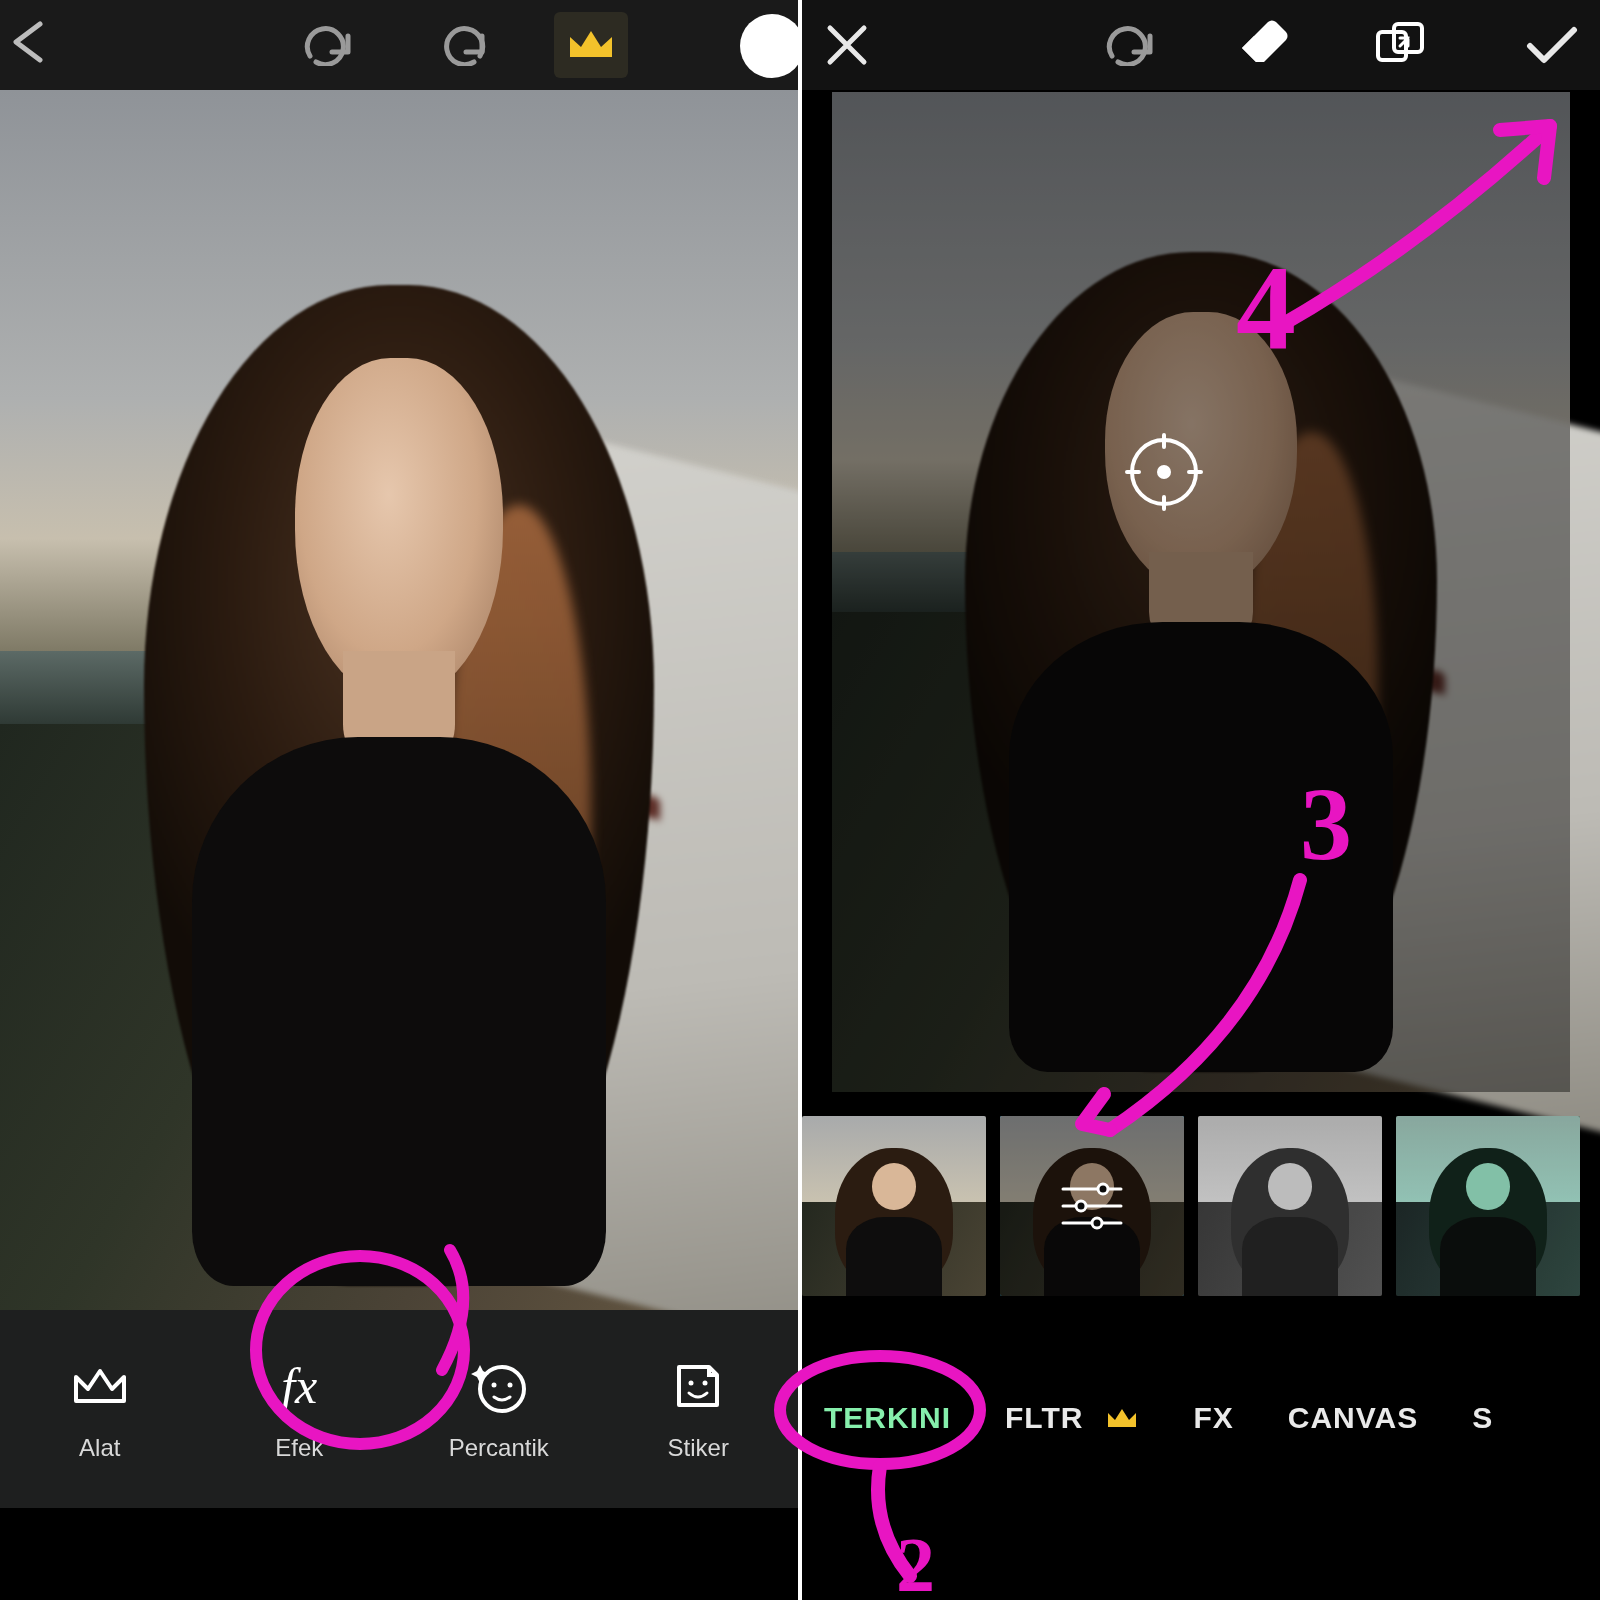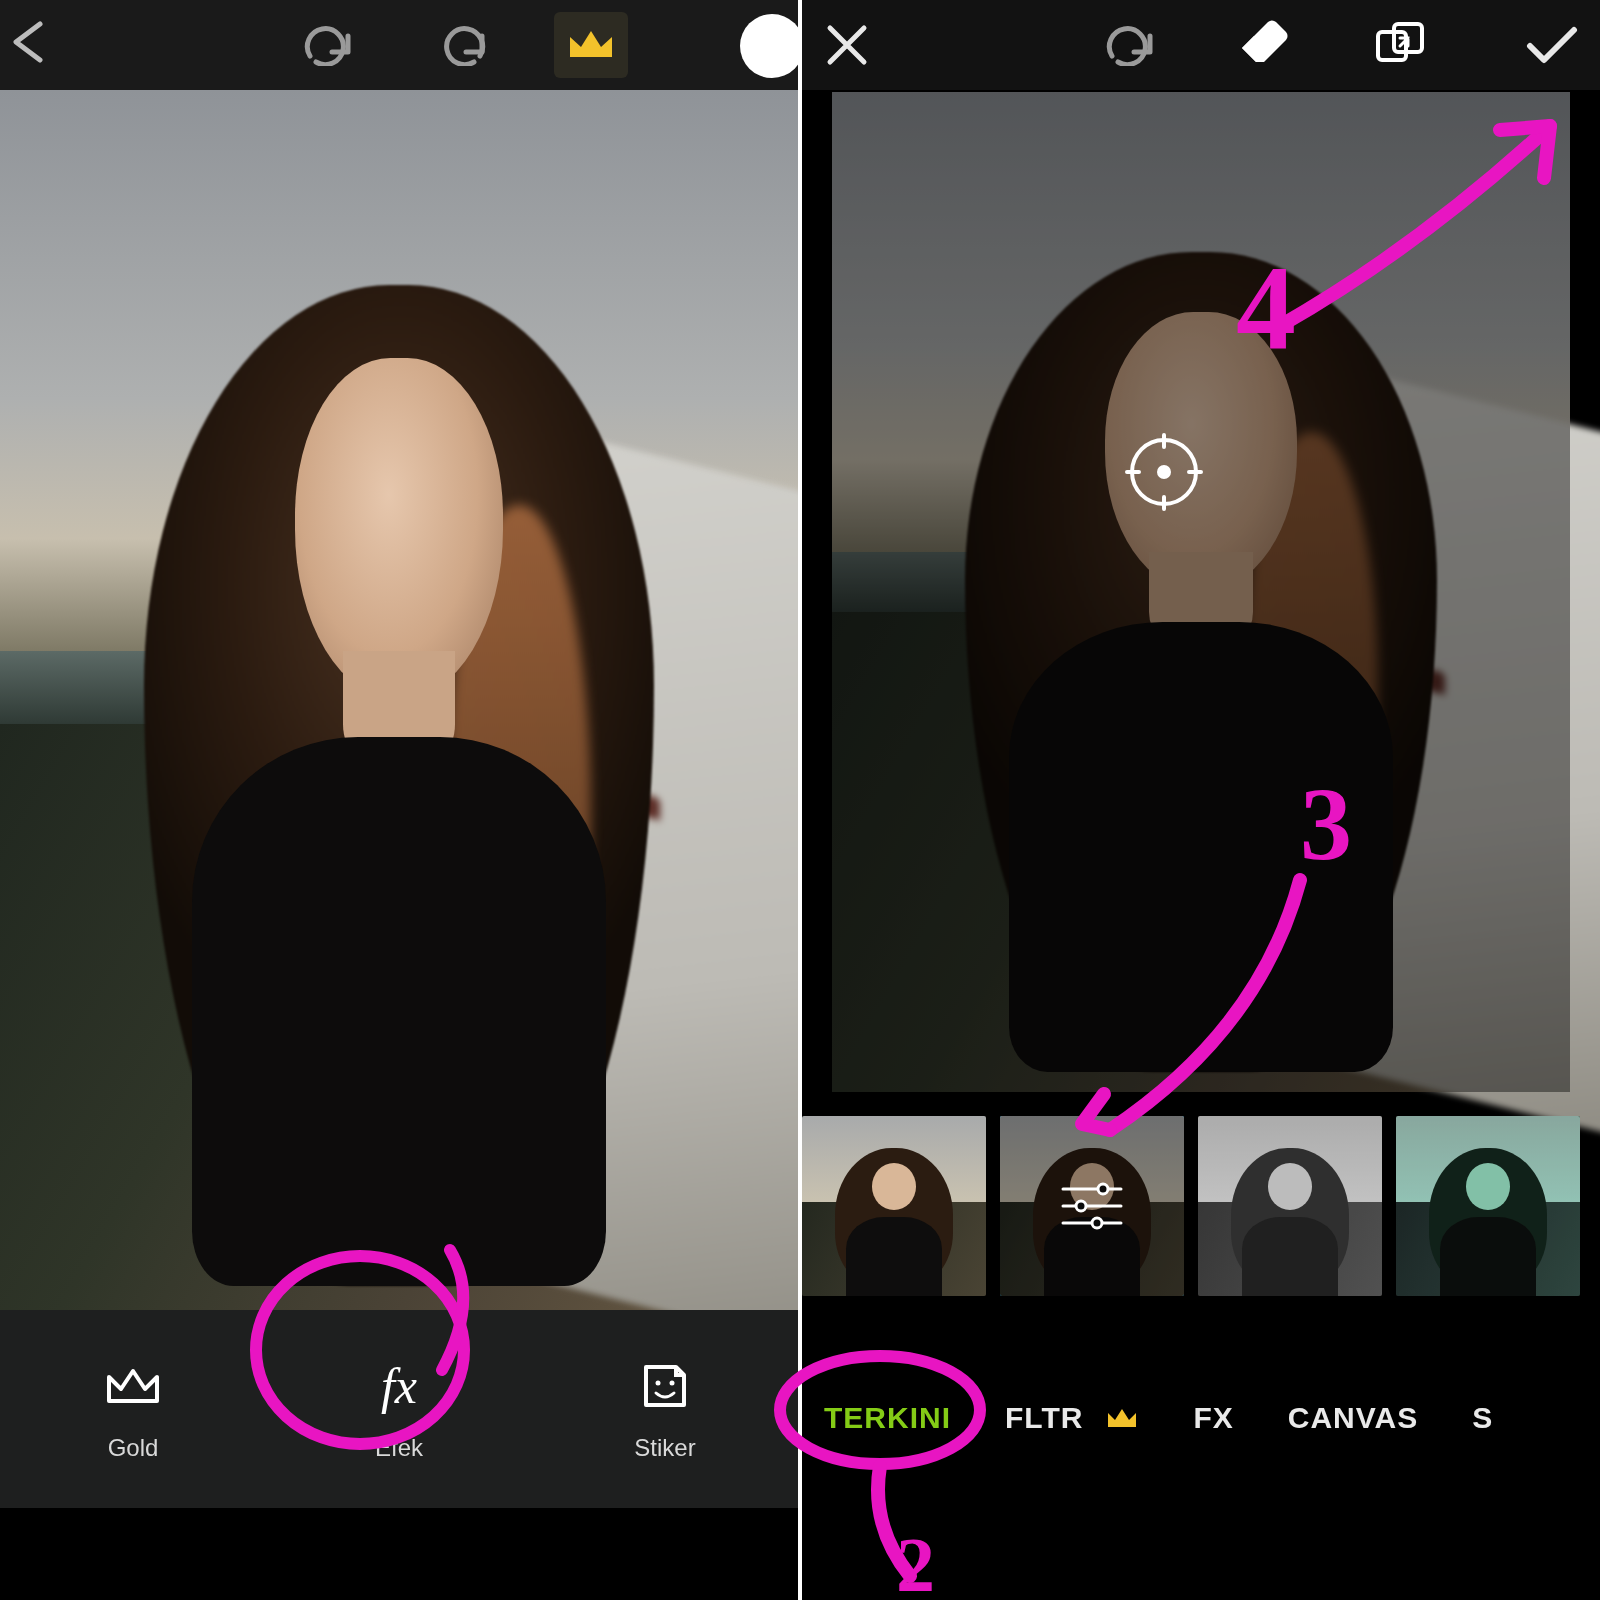--- a/index.html
+++ b/index.html
@@ -65,7 +65,7 @@
   .thumb .sliders{position:absolute;left:50%;top:50%;transform:translate(-50%,-50%);}
 
   .tabs{position:absolute;left:0;right:0;top:1378px;height:80px;display:flex;align-items:center;gap:54px;padding-left:22px;color:#e9e9e9;font-size:30px;font-weight:700;letter-spacing:1px;}
-  .tab.active{color:#84cc16;}
+  .tab.active{color:#86efac;}
   .tab-crown{display:inline-flex;align-items:center;margin-left:-32px;}
 
   

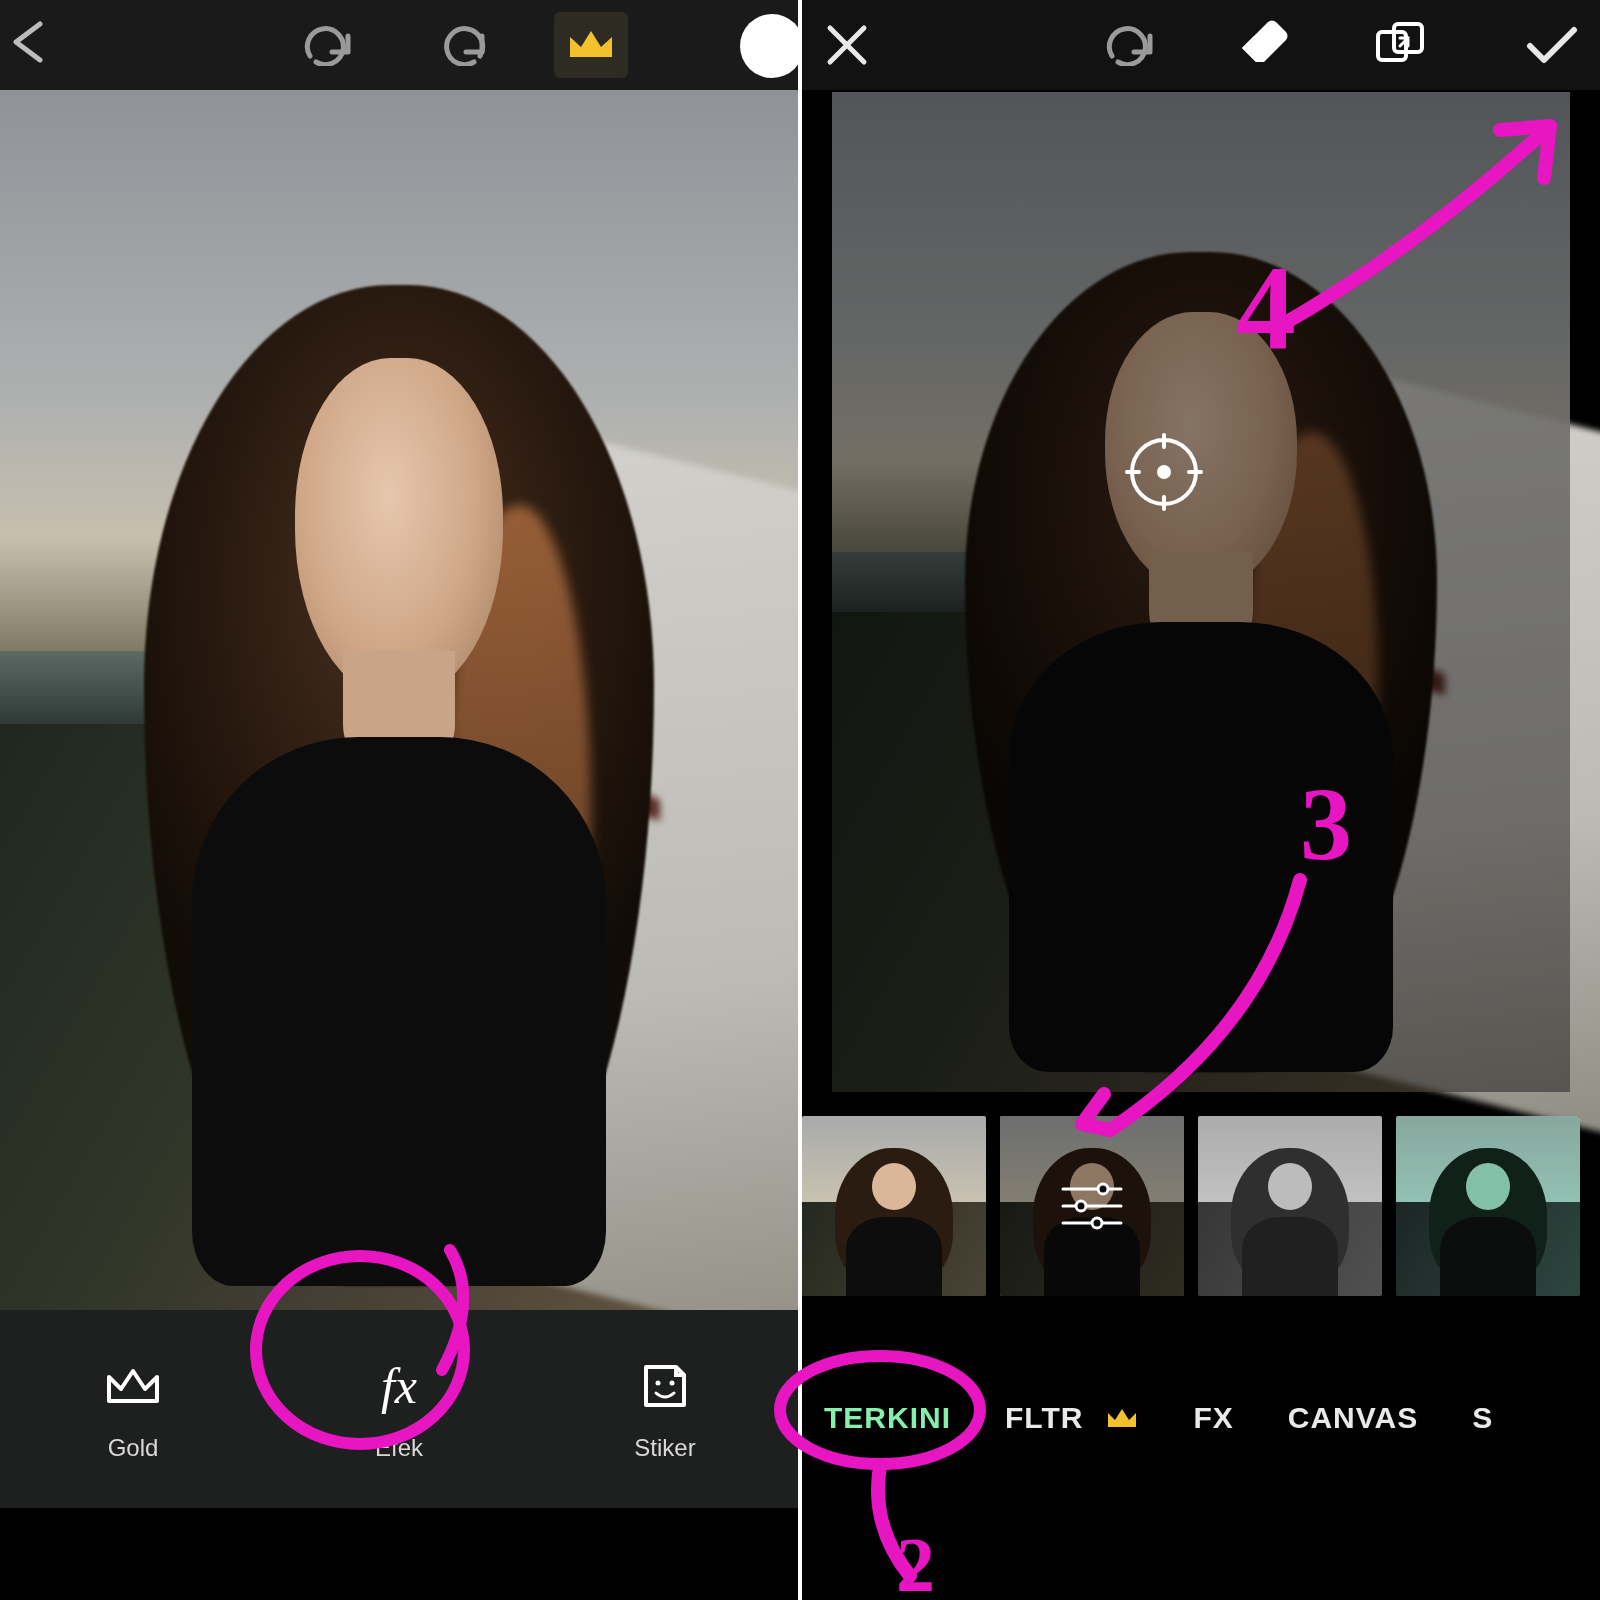--- a/index.html
+++ b/index.html
@@ -135,7 +135,7 @@
               <path d="M5 38 L5 14 L17 26 L29 8 L41 26 L53 14 L53 38 Z" style="fill:none;stroke:#fff;stroke-width:4;stroke-linejoin:round"></path>
             </svg>
         </span>
-        <span>Gold</span>
+        <span>Alat</span>
       </div>
       <div class="tool">
         <span class="ic">

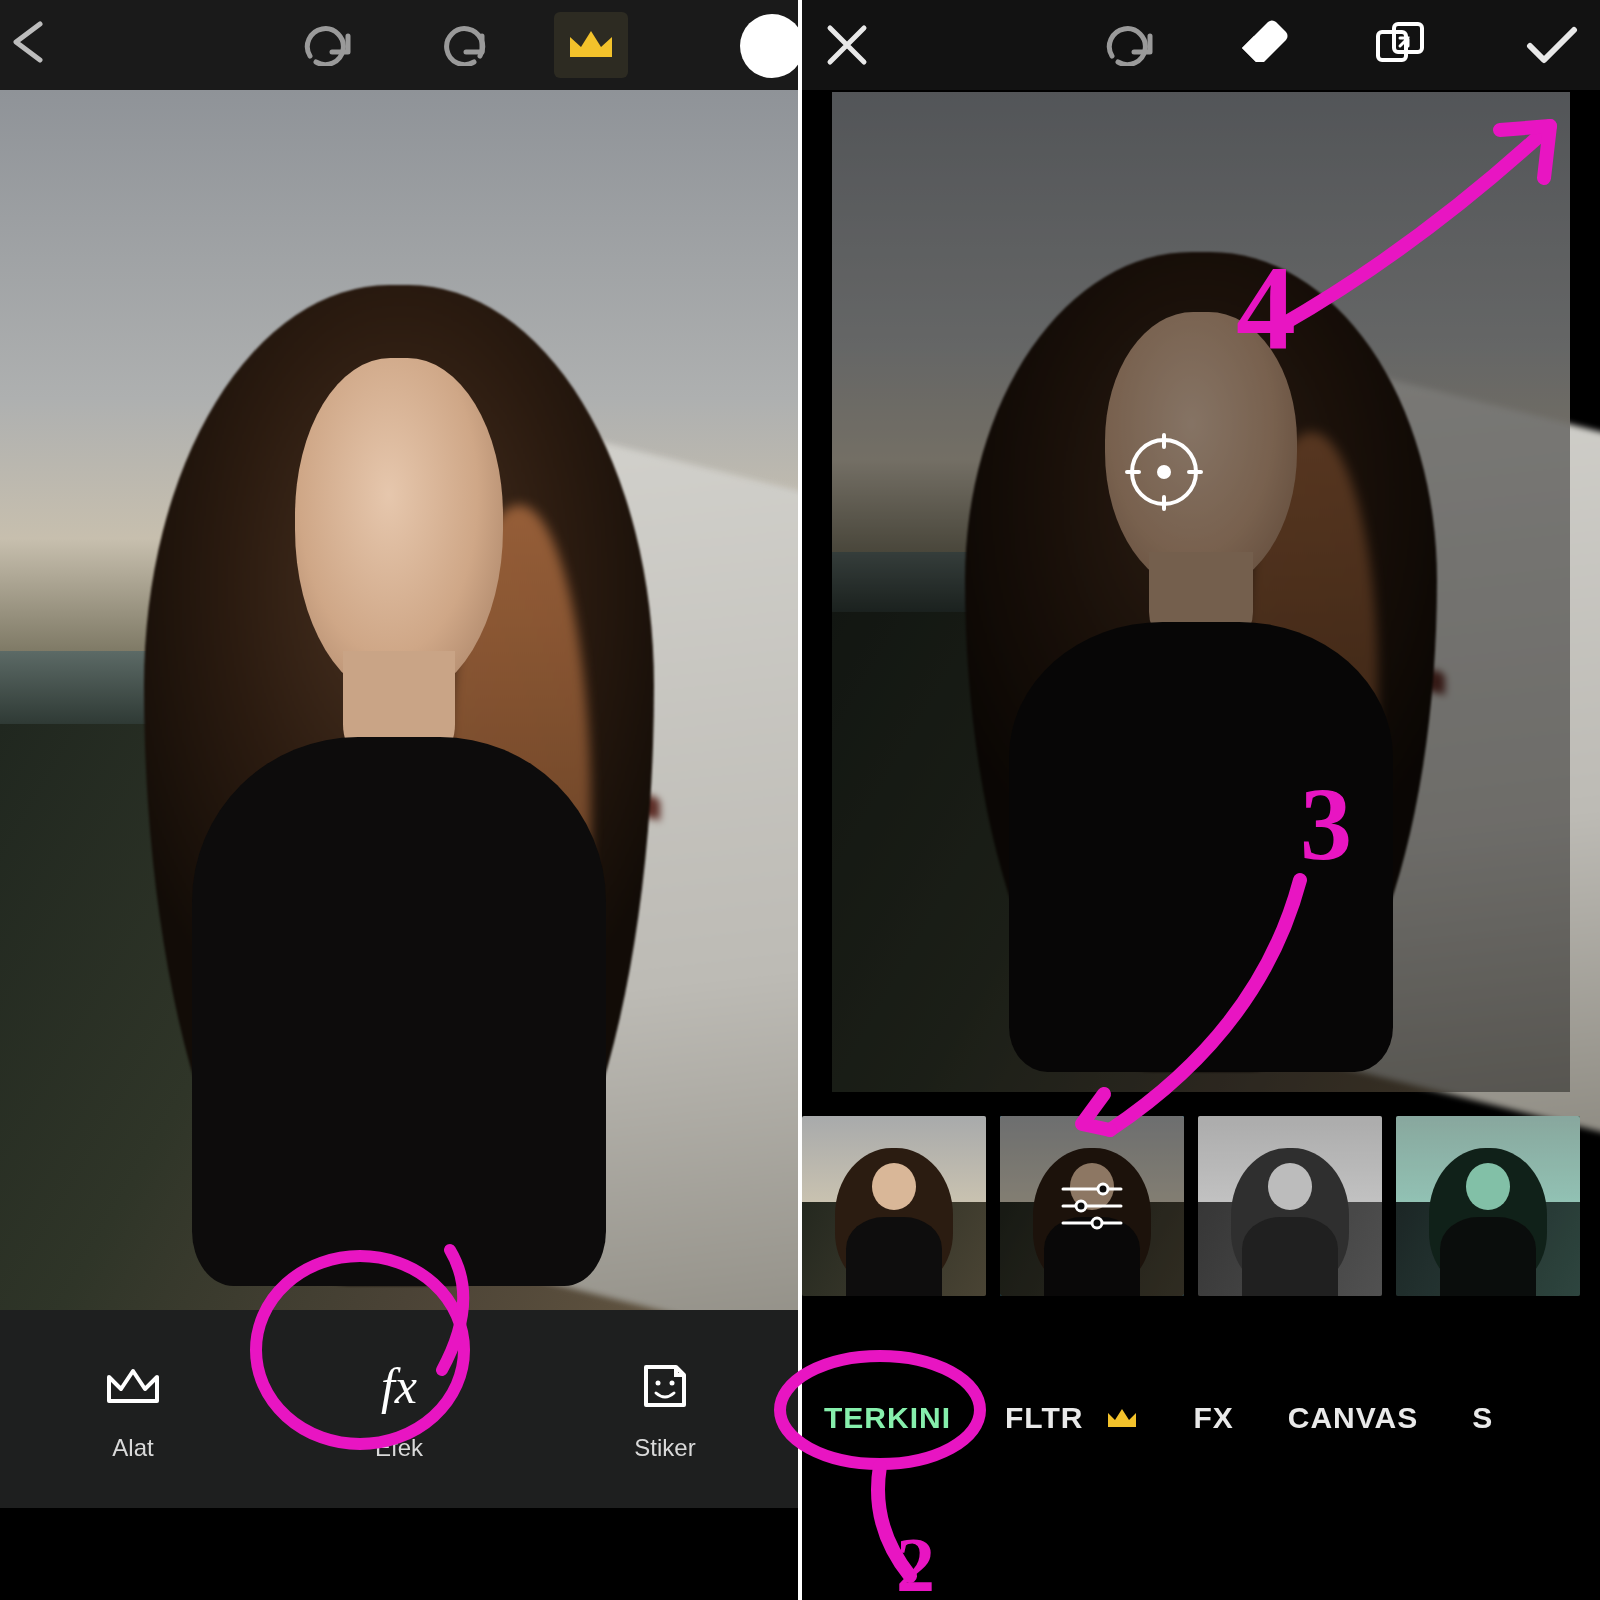--- a/index.html
+++ b/index.html
@@ -145,6 +145,18 @@
       </div>
       <div class="tool">
         <span class="ic">
+          <svg width="58" height="58" viewBox="0 0 58 58">
+              <circle cx="32" cy="32" r="22" style="fill:none;stroke:#fff;stroke-width:4"></circle>
+              <circle cx="24" cy="28" r="2.5" fill="#fff"></circle>
+              <circle cx="40" cy="28" r="2.5" fill="#fff"></circle>
+              <path d="M24 40 q8 6 16 0" style="fill:none;stroke:#fff;stroke-width:3;stroke-linecap:round"></path>
+              <path d="M10 8 l3 6 l6 3 l-6 3 l-3 6 l-3-6 l-6-3 l6-3 z" fill="#fff"></path>
+            </svg>
+        </span>
+        <span>Percantik</span>
+      </div>
+      <div class="tool">
+        <span class="ic">
           <svg width="54" height="54" viewBox="0 0 54 54">
               <path d="M8 8 h30 l8 8 v30 a0 0 0 0 1 0 0 h-38 z" style="fill:none;stroke:#fff;stroke-width:4;stroke-linejoin:round"></path>
               <path d="M38 8 v8 h8" style="fill:none;stroke:#fff;stroke-width:4"></path>

